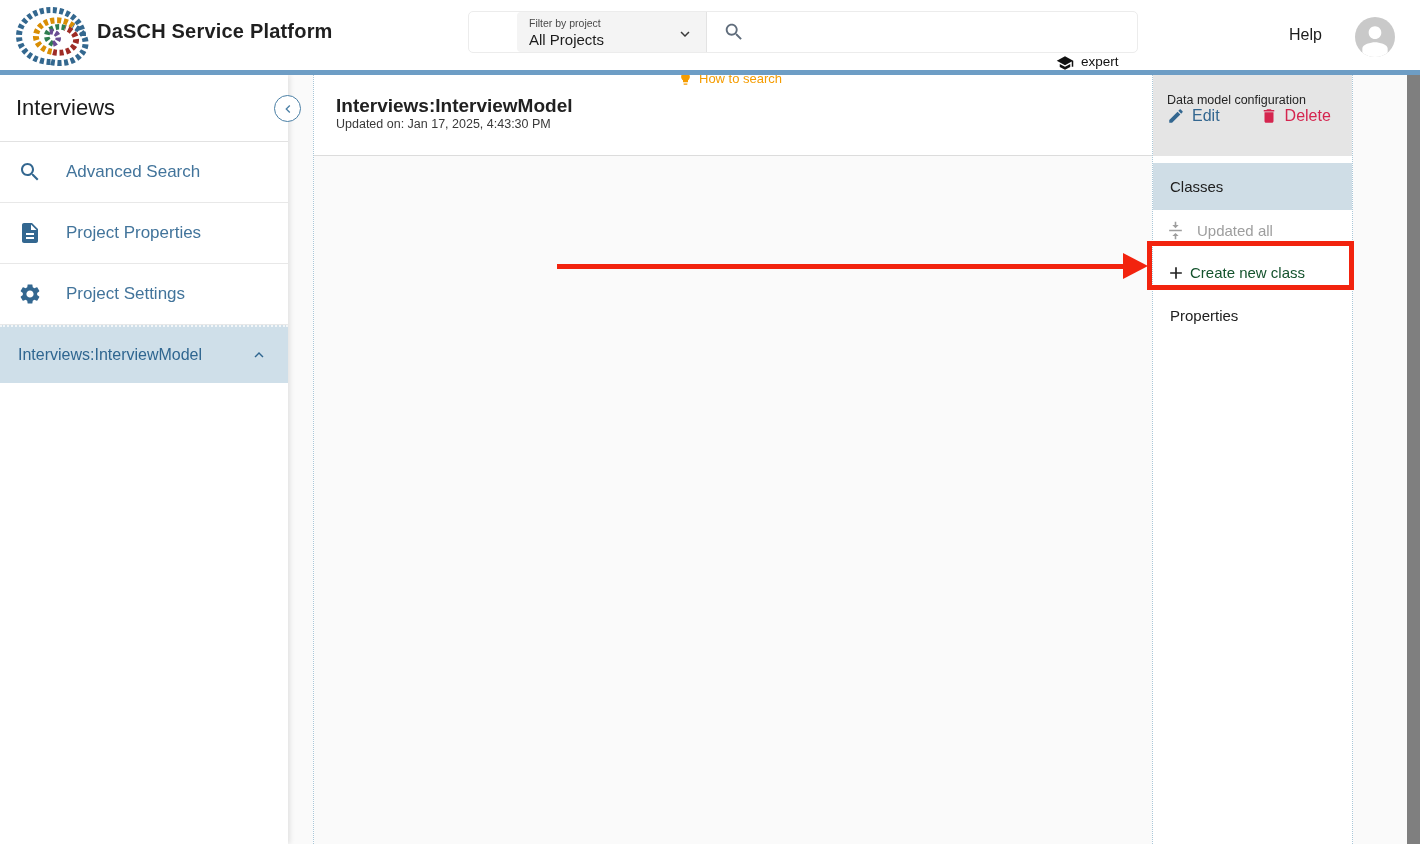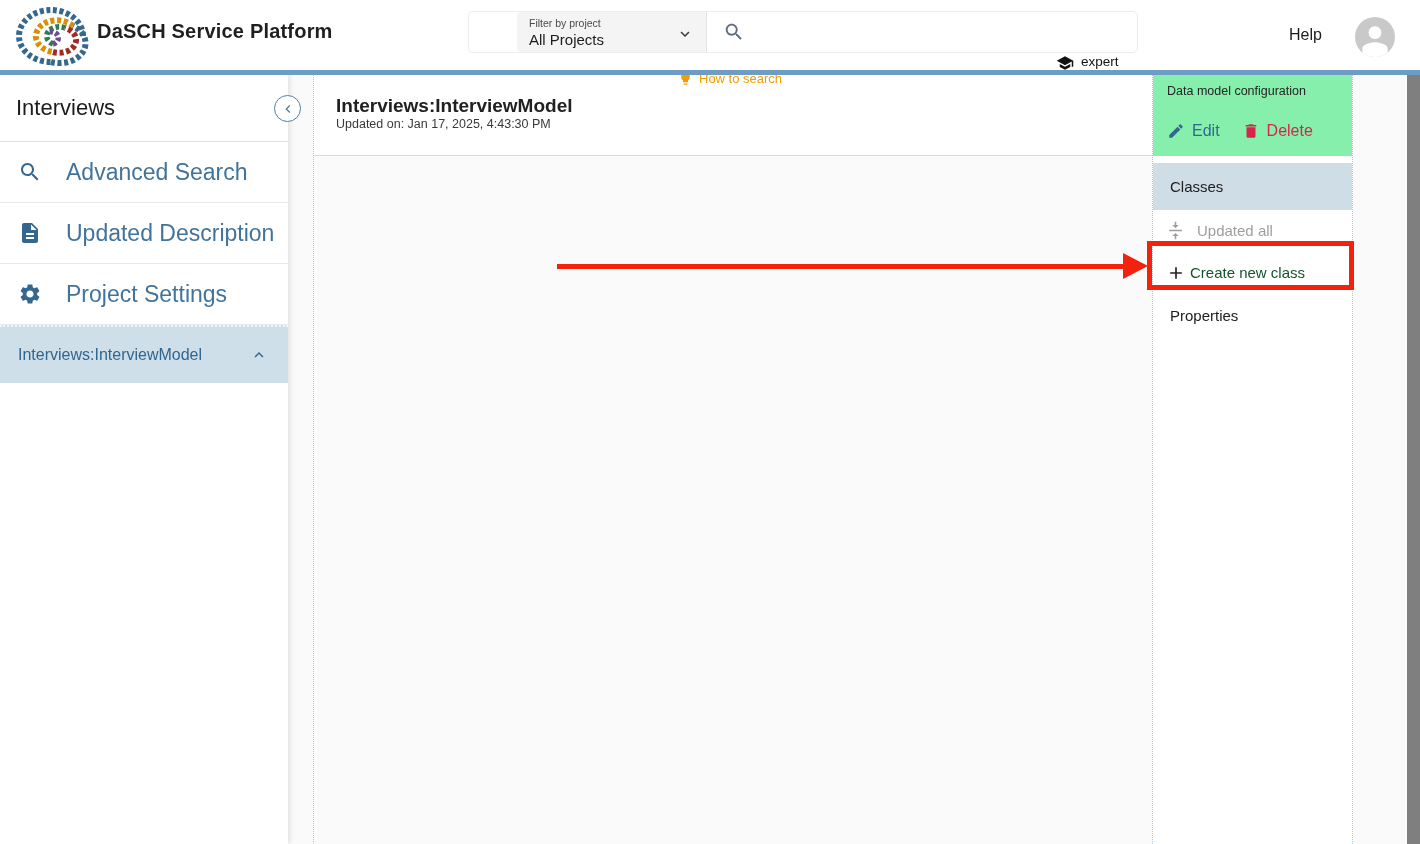--- a/index.html
+++ b/index.html
@@ -48,7 +48,7 @@
 
   
   #panel { position:absolute; left:1153px; top:75px; width:199px; height:769px; background:#fff; }
-  #panel-top { background:#86efac; padding:9px 14px 10px 14px; height:81px; }
+  #panel-top { background:#e5e5e5; padding:18px 14px 10px 14px; height:81px; }
   #panel-title { font-size:12.5px; color:#242424; }
   #panel-actions { display:flex; align-items:center; gap:22px; margin-top:24px; }
   .action-btn { display:flex; align-items:center; gap:7px; font-size:16px; font-weight:500; cursor:pointer; }

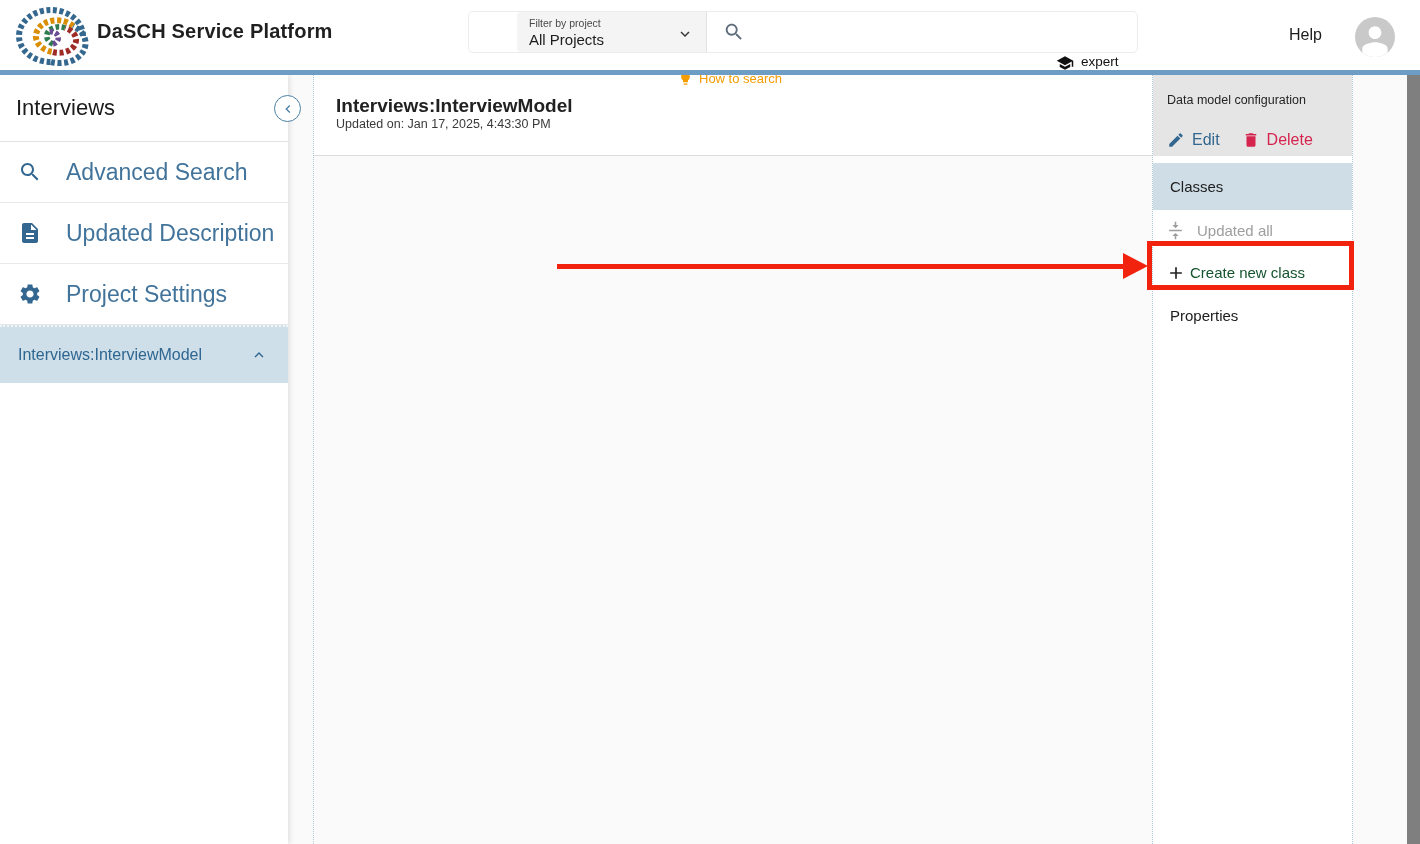--- a/index.html
+++ b/index.html
@@ -50,7 +50,7 @@
   #panel { position:absolute; left:1153px; top:75px; width:199px; height:769px; background:#fff; }
   #panel-top { background:#e5e5e5; padding:18px 14px 10px 14px; height:81px; }
   #panel-title { font-size:12.5px; color:#242424; }
-  #panel-actions { display:flex; align-items:center; gap:22px; margin-top:24px; }
+  #panel-actions { display:flex; align-items:center; gap:40px; margin-top:0; }
   .action-btn { display:flex; align-items:center; gap:7px; font-size:16px; font-weight:500; cursor:pointer; }
   #edit-btn { color:#336790; }
   #delete-btn { color:#d5254f; }

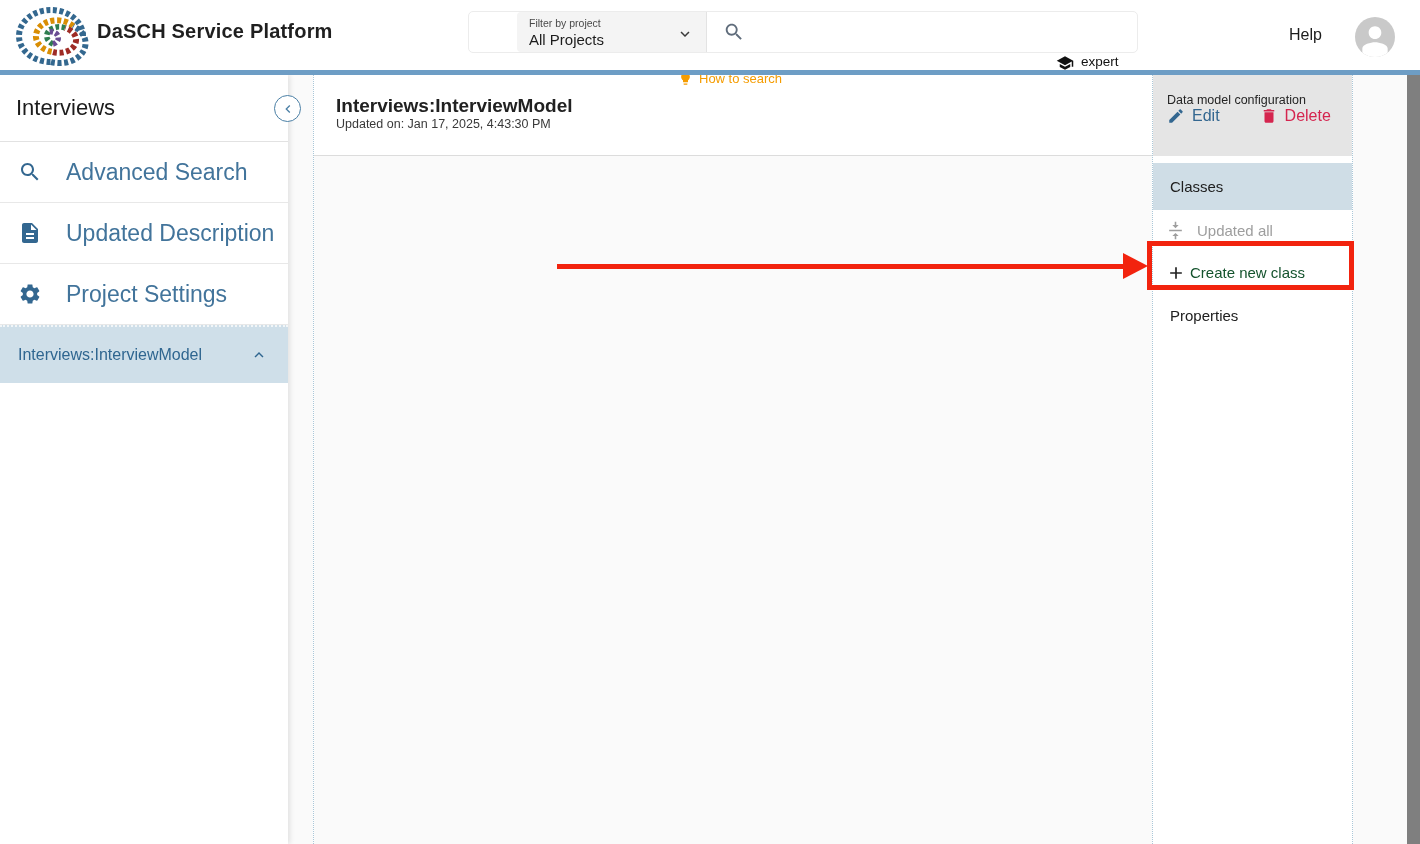--- a/index.html
+++ b/index.html
@@ -31,7 +31,7 @@
   #sidebar-title { font-size:22px; font-weight:500; color:#1c1c1c; }
   #collapse-btn { position:absolute; right:-13px; top:20px; width:27px; height:27px; border-radius:50%; border:1px solid #4a7fa5; background:#fff; display:flex; align-items:center; justify-content:center; cursor:pointer; z-index:12; }
   .nav-item { height:61px; border-bottom:1px solid #e8e8e8; display:flex; align-items:center; padding-left:18px; gap:24px; cursor:pointer; }
-  .nav-item .label { font-size:23px; color:#42749b; }
+  .nav-item .label { font-size:17px; color:#42749b; }
   .nav-item.selected { background:#cfdfe9; border-bottom:none; }
   #submenu-item { height:58px; background:#cfdfe9; border-top:2px dotted #f2f6f8; display:flex; align-items:center; justify-content:space-between; padding:0 20px 0 18px; cursor:pointer; }
   #submenu-item .label { font-size:16px; color:#2f6690; }

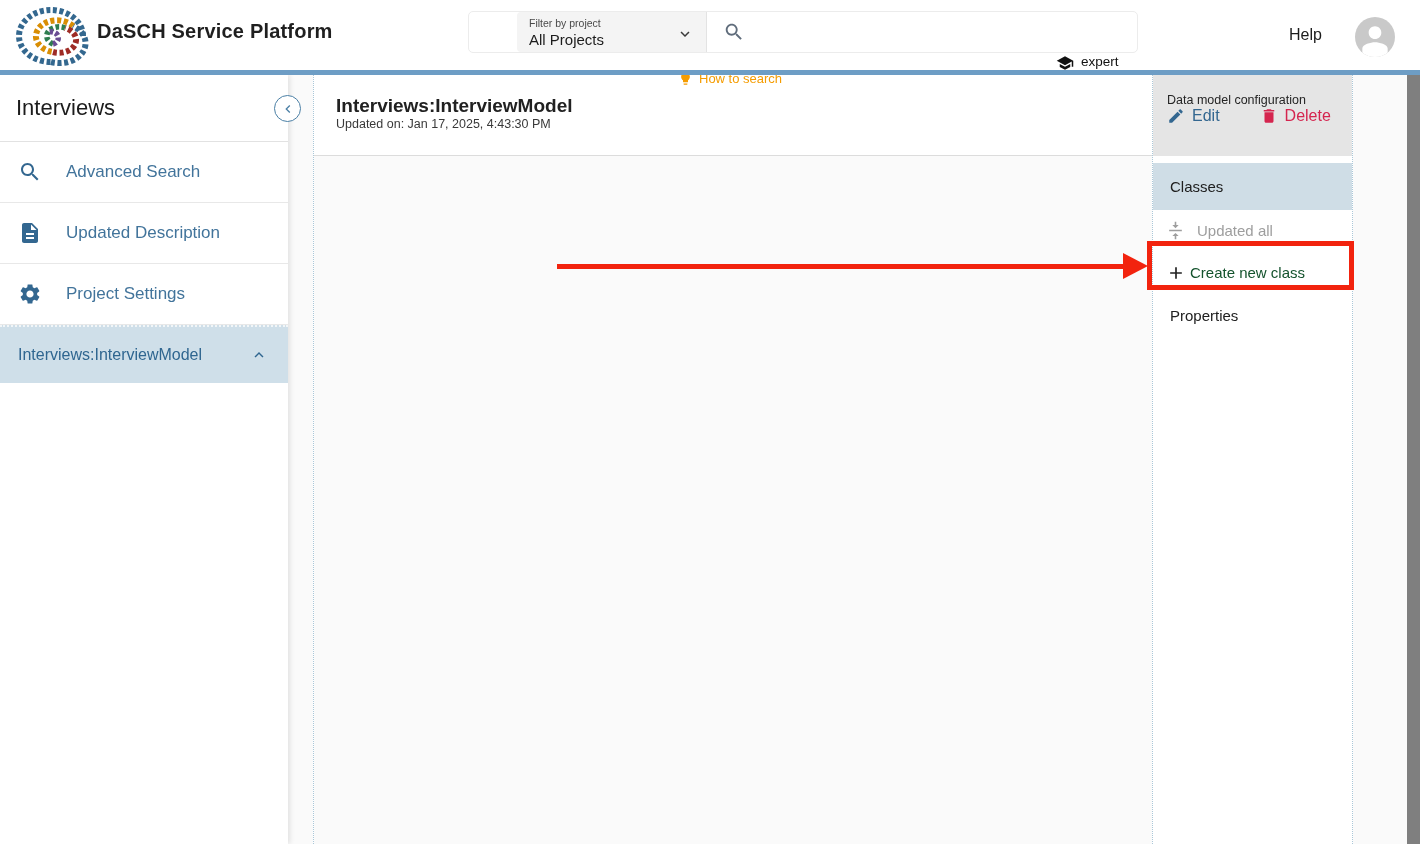--- a/index.html
+++ b/index.html
@@ -159,7 +159,7 @@
           <path fill="#336790" d="M14 2H6c-1.1 0-1.99.9-1.99 2L4 20c0 1.1.89 2 1.99 2H18c1.1 0 2-.9 2-2V8l-6-6zM16 18H8v-2h8v2zm0-4H8v-2h8v2zm-3-5V3.5L18.5 9H13z"></path>
         </svg>
     </span>
-    <span class="label">Updated Description</span>
+    <span class="label">Project Properties</span>
   </div>
 
   <div class="nav-item">

